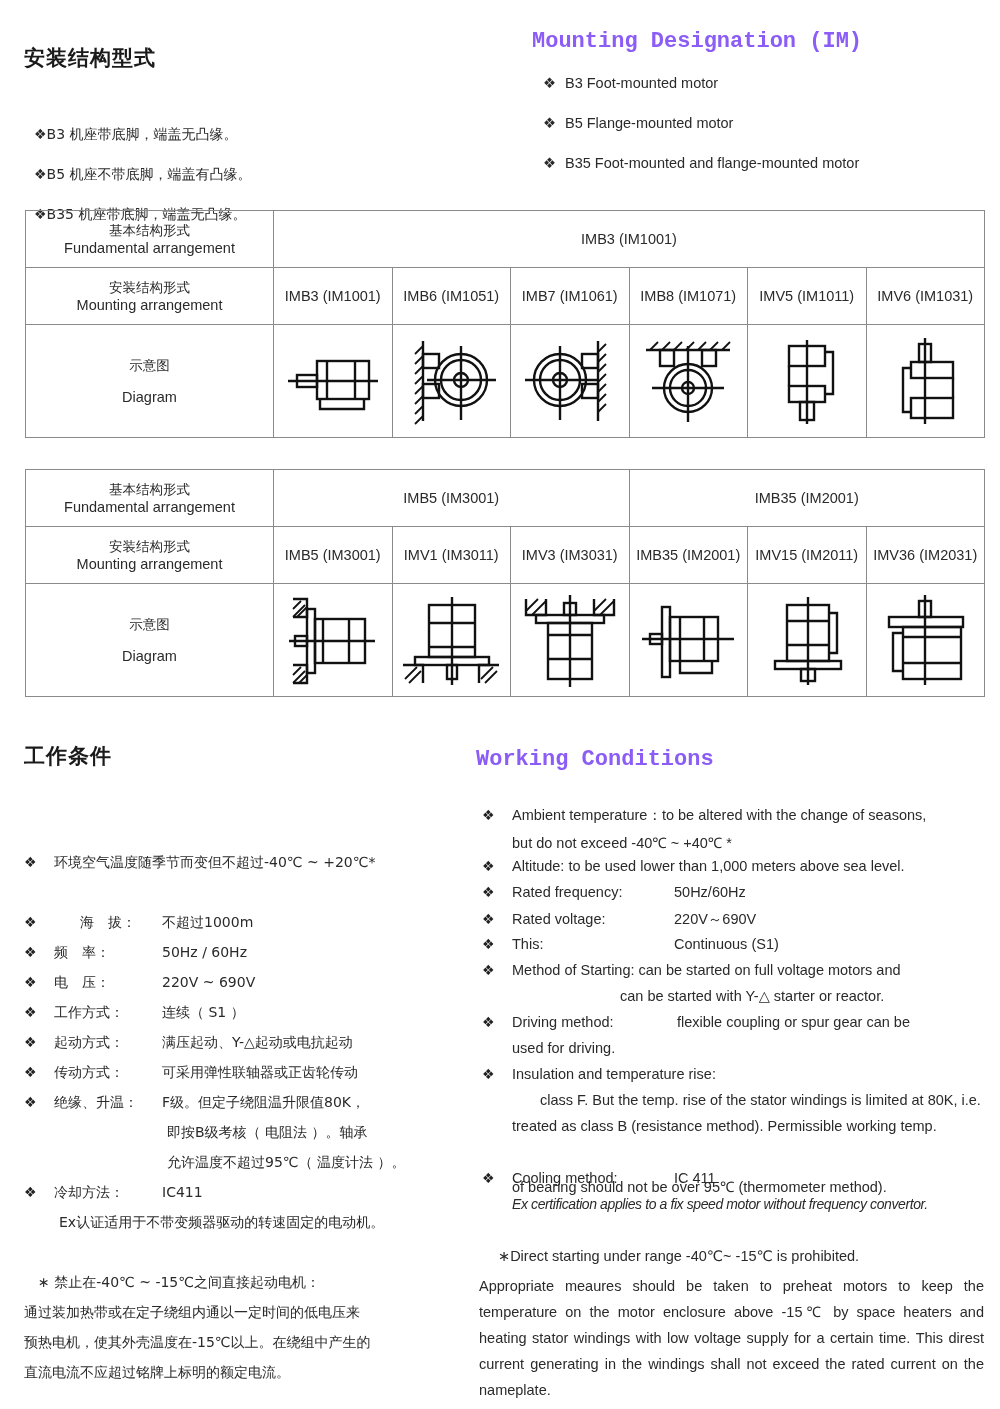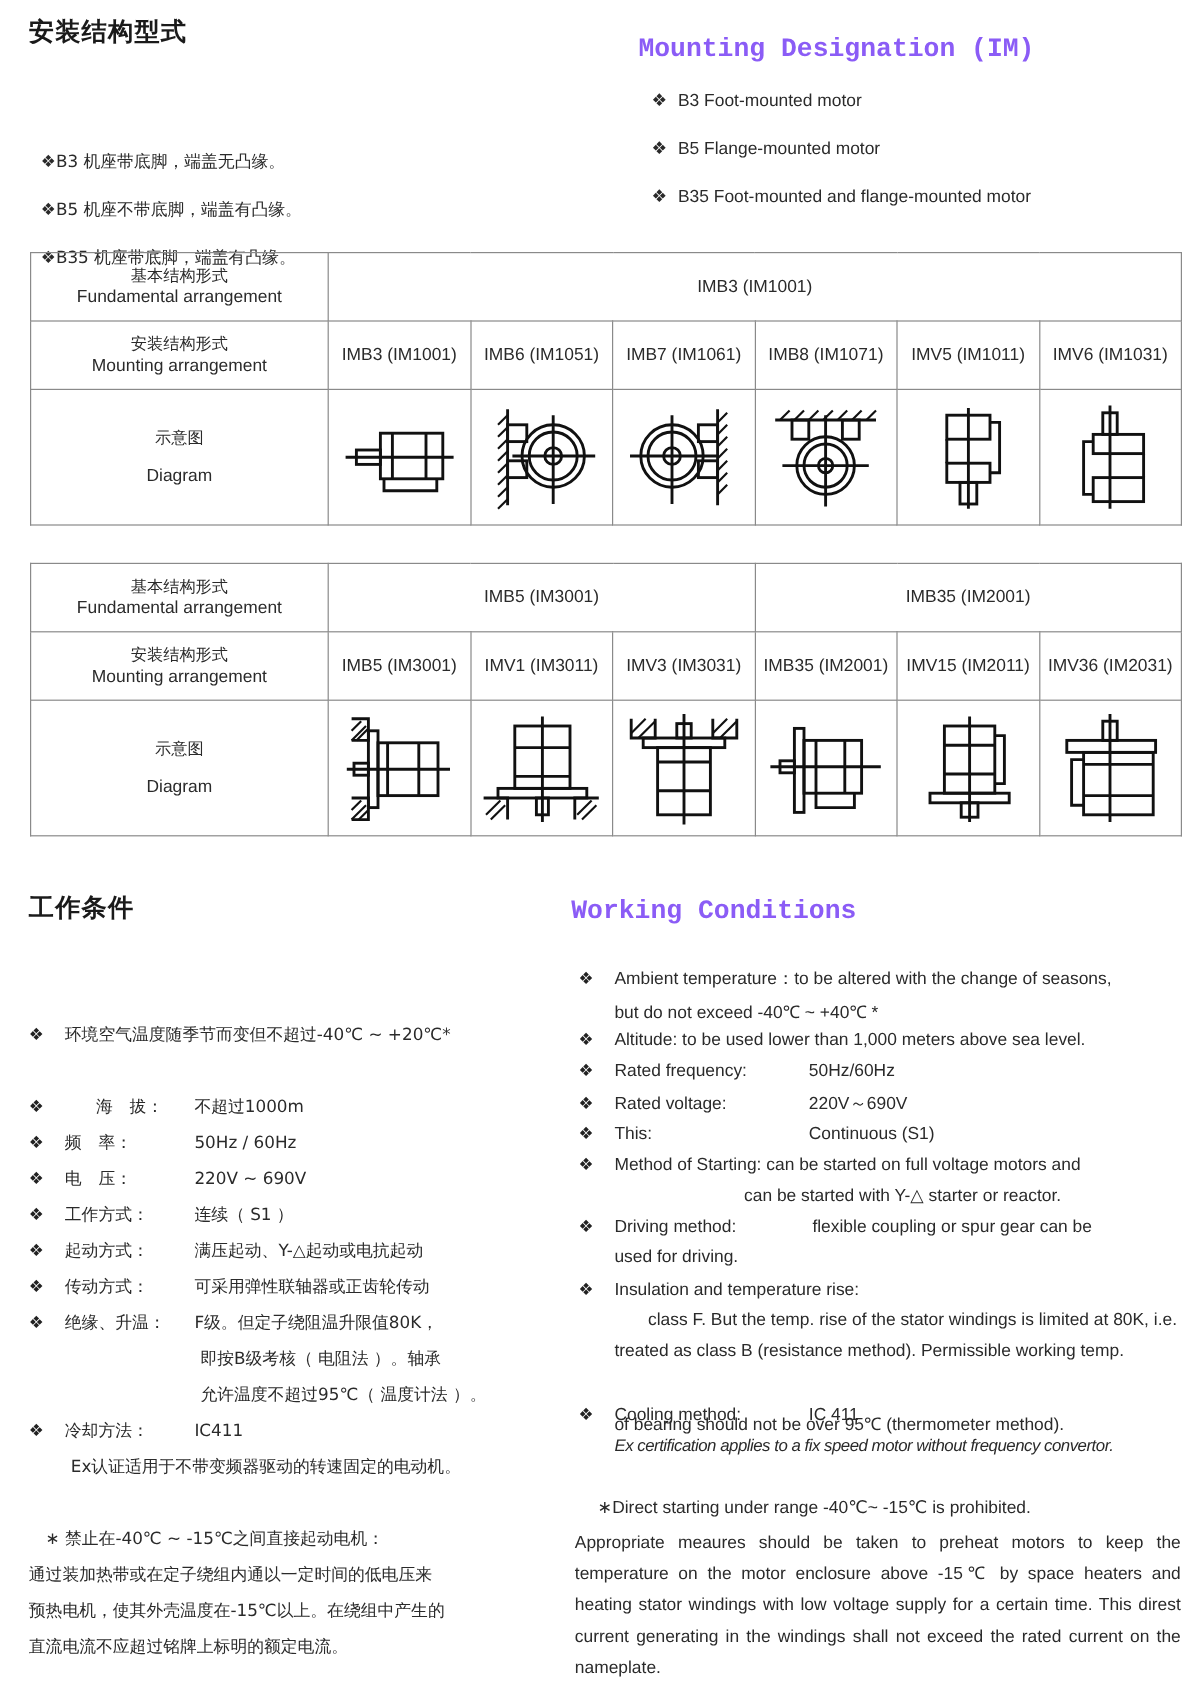--- a/index.html
+++ b/index.html
@@ -26,7 +26,7 @@
 </head>
 <body>
 
-<div class="abs h-cn" style="left:24px;top:12px;">安装结构型式</div>
+<div class="abs h-cn" style="left:24px;top:44px;">安装结构型式</div>
 <div class="abs cn" style="left:34px;top:78px;"><span class="d">❖</span><span>B3 机座带底脚，端盖无凸缘。</span></div>
 <div class="abs cn" style="left:34px;top:118px;"><span class="d">❖</span><span>B5 机座不带底脚，端盖有凸缘。</span></div>
 <div class="abs cn" style="left:34px;top:158px;"><span class="d">❖</span><span>B35 机座带底脚，端盖有凸缘。</span></div>

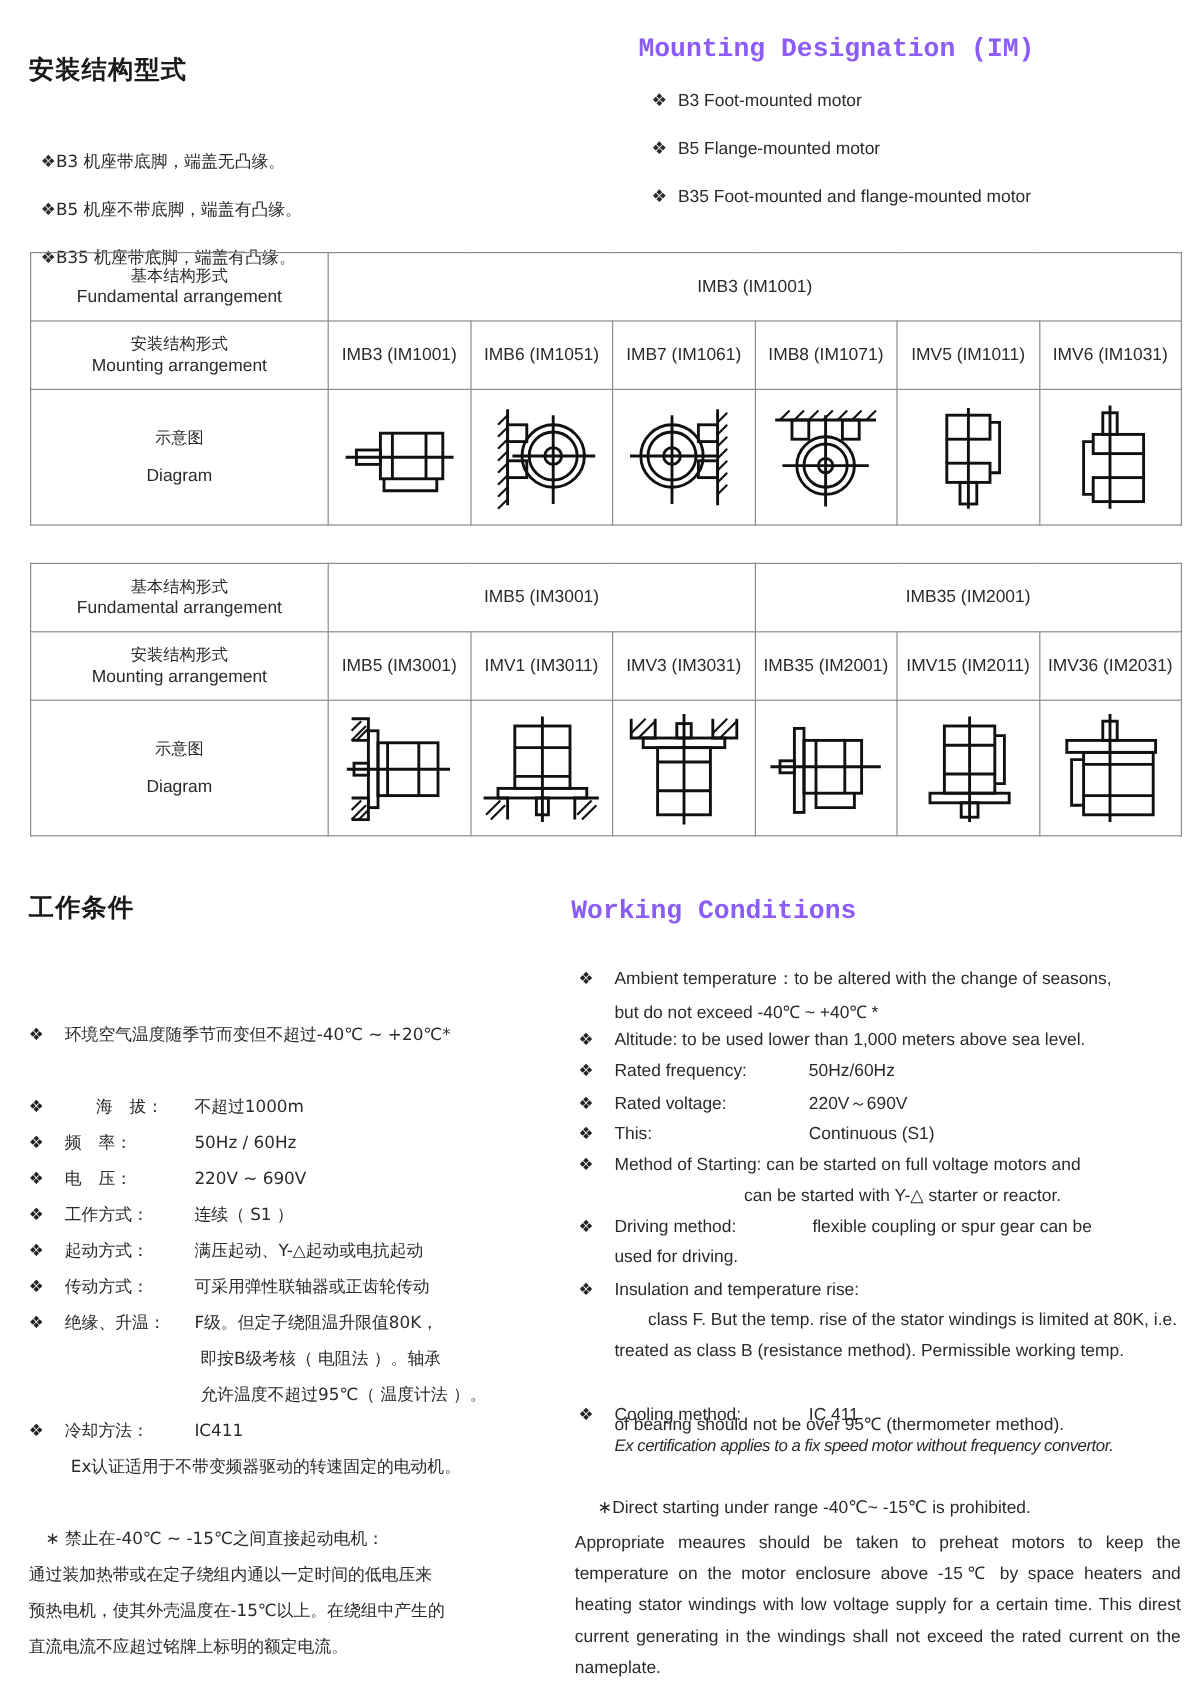--- a/index.html
+++ b/index.html
@@ -29,7 +29,7 @@
 <div class="abs h-cn" style="left:24px;top:44px;">安装结构型式</div>
 <div class="abs cn" style="left:34px;top:78px;"><span class="d">❖</span><span>B3 机座带底脚，端盖无凸缘。</span></div>
 <div class="abs cn" style="left:34px;top:118px;"><span class="d">❖</span><span>B5 机座不带底脚，端盖有凸缘。</span></div>
-<div class="abs cn" style="left:34px;top:158px;"><span class="d">❖</span><span>B35 机座带底脚，端盖有凸缘。</span></div>
+<div class="abs cn" style="left:34px;top:158px;"><span class="d">❖</span><span>B35 机座带底脚，端盖无凸缘。</span></div>
 
 <div class="abs h-en" style="left:532px;top:29px;">Mounting Designation (IM)</div>
 <div class="abs en" style="left:543px;top:75px;"><span class="d" style="display:inline-block;width:22px;">❖</span><span>B3 Foot-mounted motor</span></div>

